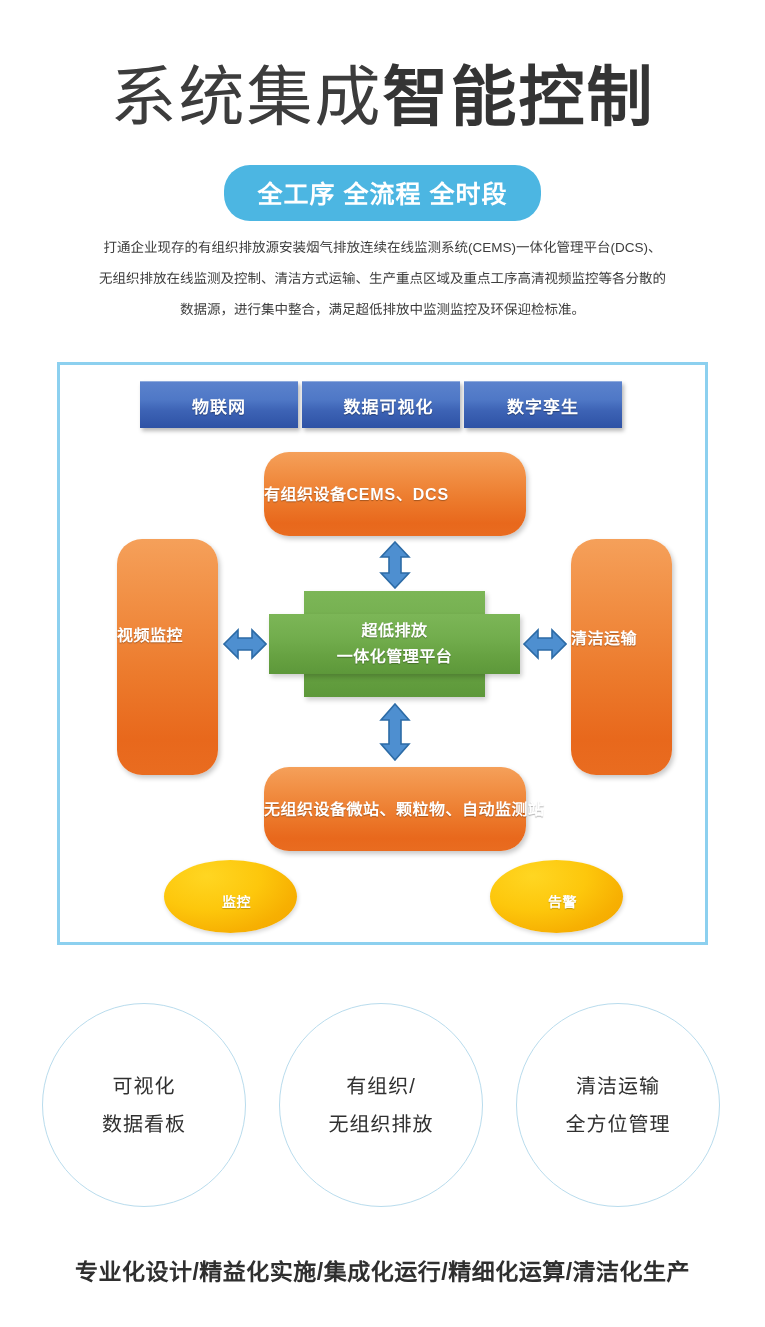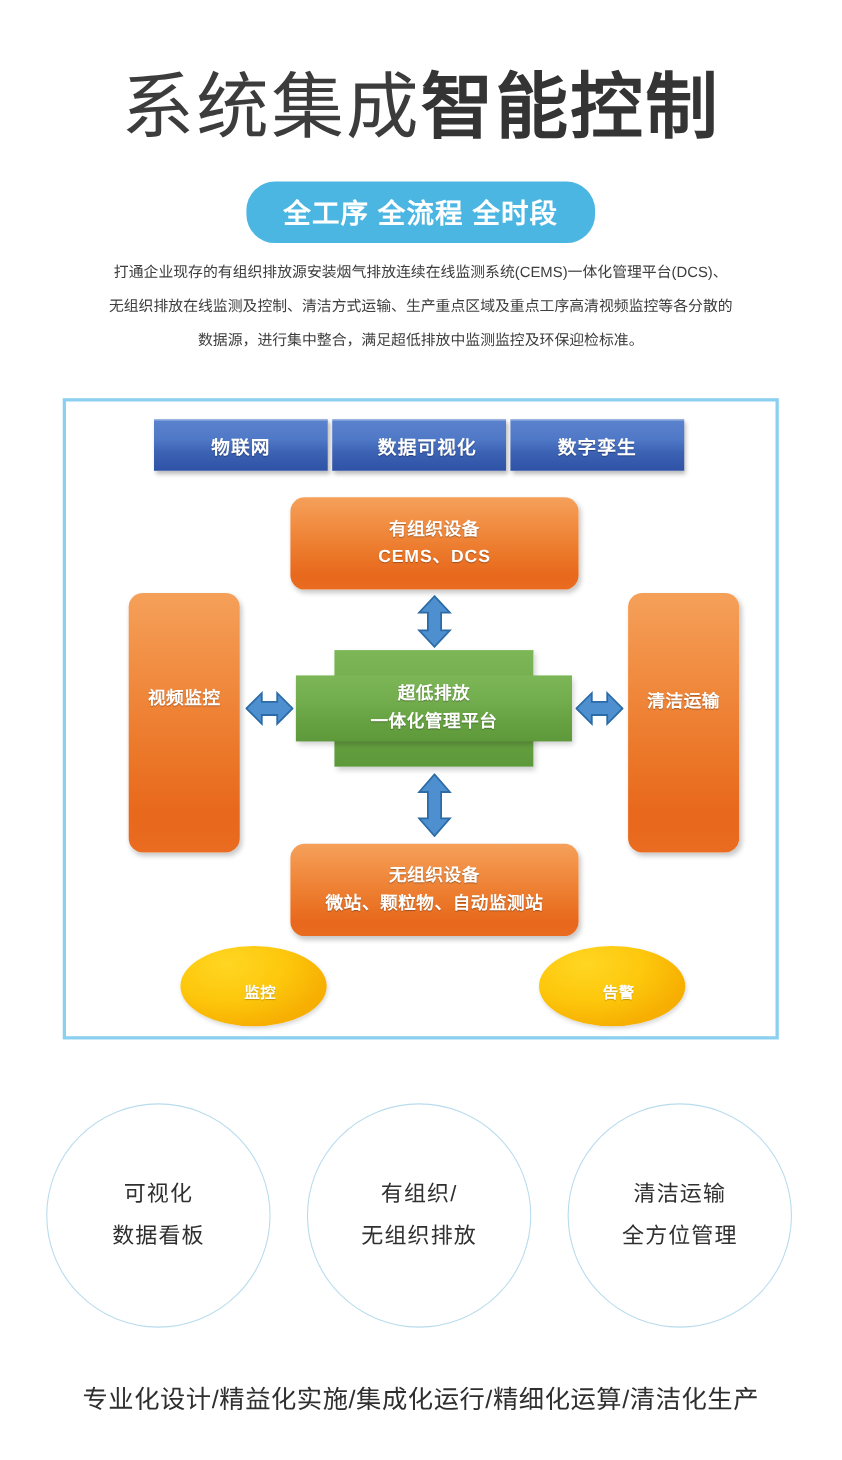--- a/index.html
+++ b/index.html
@@ -108,12 +108,12 @@
   .orange-box {
     position: absolute;
     background: linear-gradient(to bottom, #f5a05a 0%, #f18e43 28%, #ec7a2c 58%, #e8681c 85%, #e96c20 100%);
-    border-radius: 13px;
+    border-radius: 25px;
     box-shadow: 2px 3px 5px rgba(0,0,0,0.22);
     display: flex;
-    flex-direction: column;
-    align-items: center;
-    justify-content: center;
+    flex-direction: row;
+    align-items: center;
+    justify-content: flex-start;
     box-sizing: border-box;
   }
   .orange-box .line {

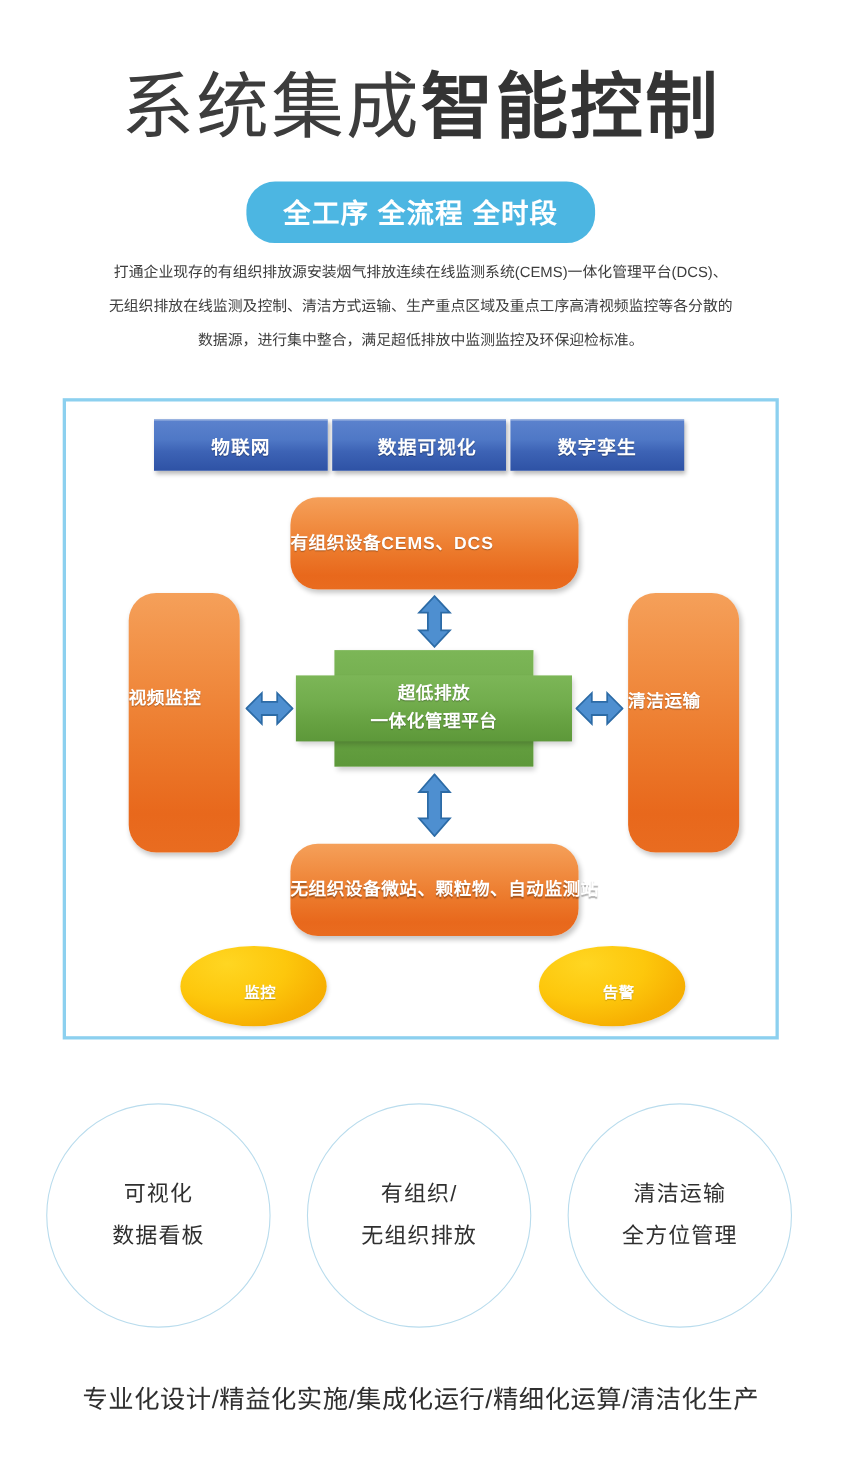--- a/index.html
+++ b/index.html
@@ -252,7 +252,7 @@
     width: 765px;
     text-align: center;
     font-size: 23px;
-    font-weight: 400;
+    font-weight: 700;
     color: #2f2f2f;
     letter-spacing: 0.5px;
     white-space: nowrap;

